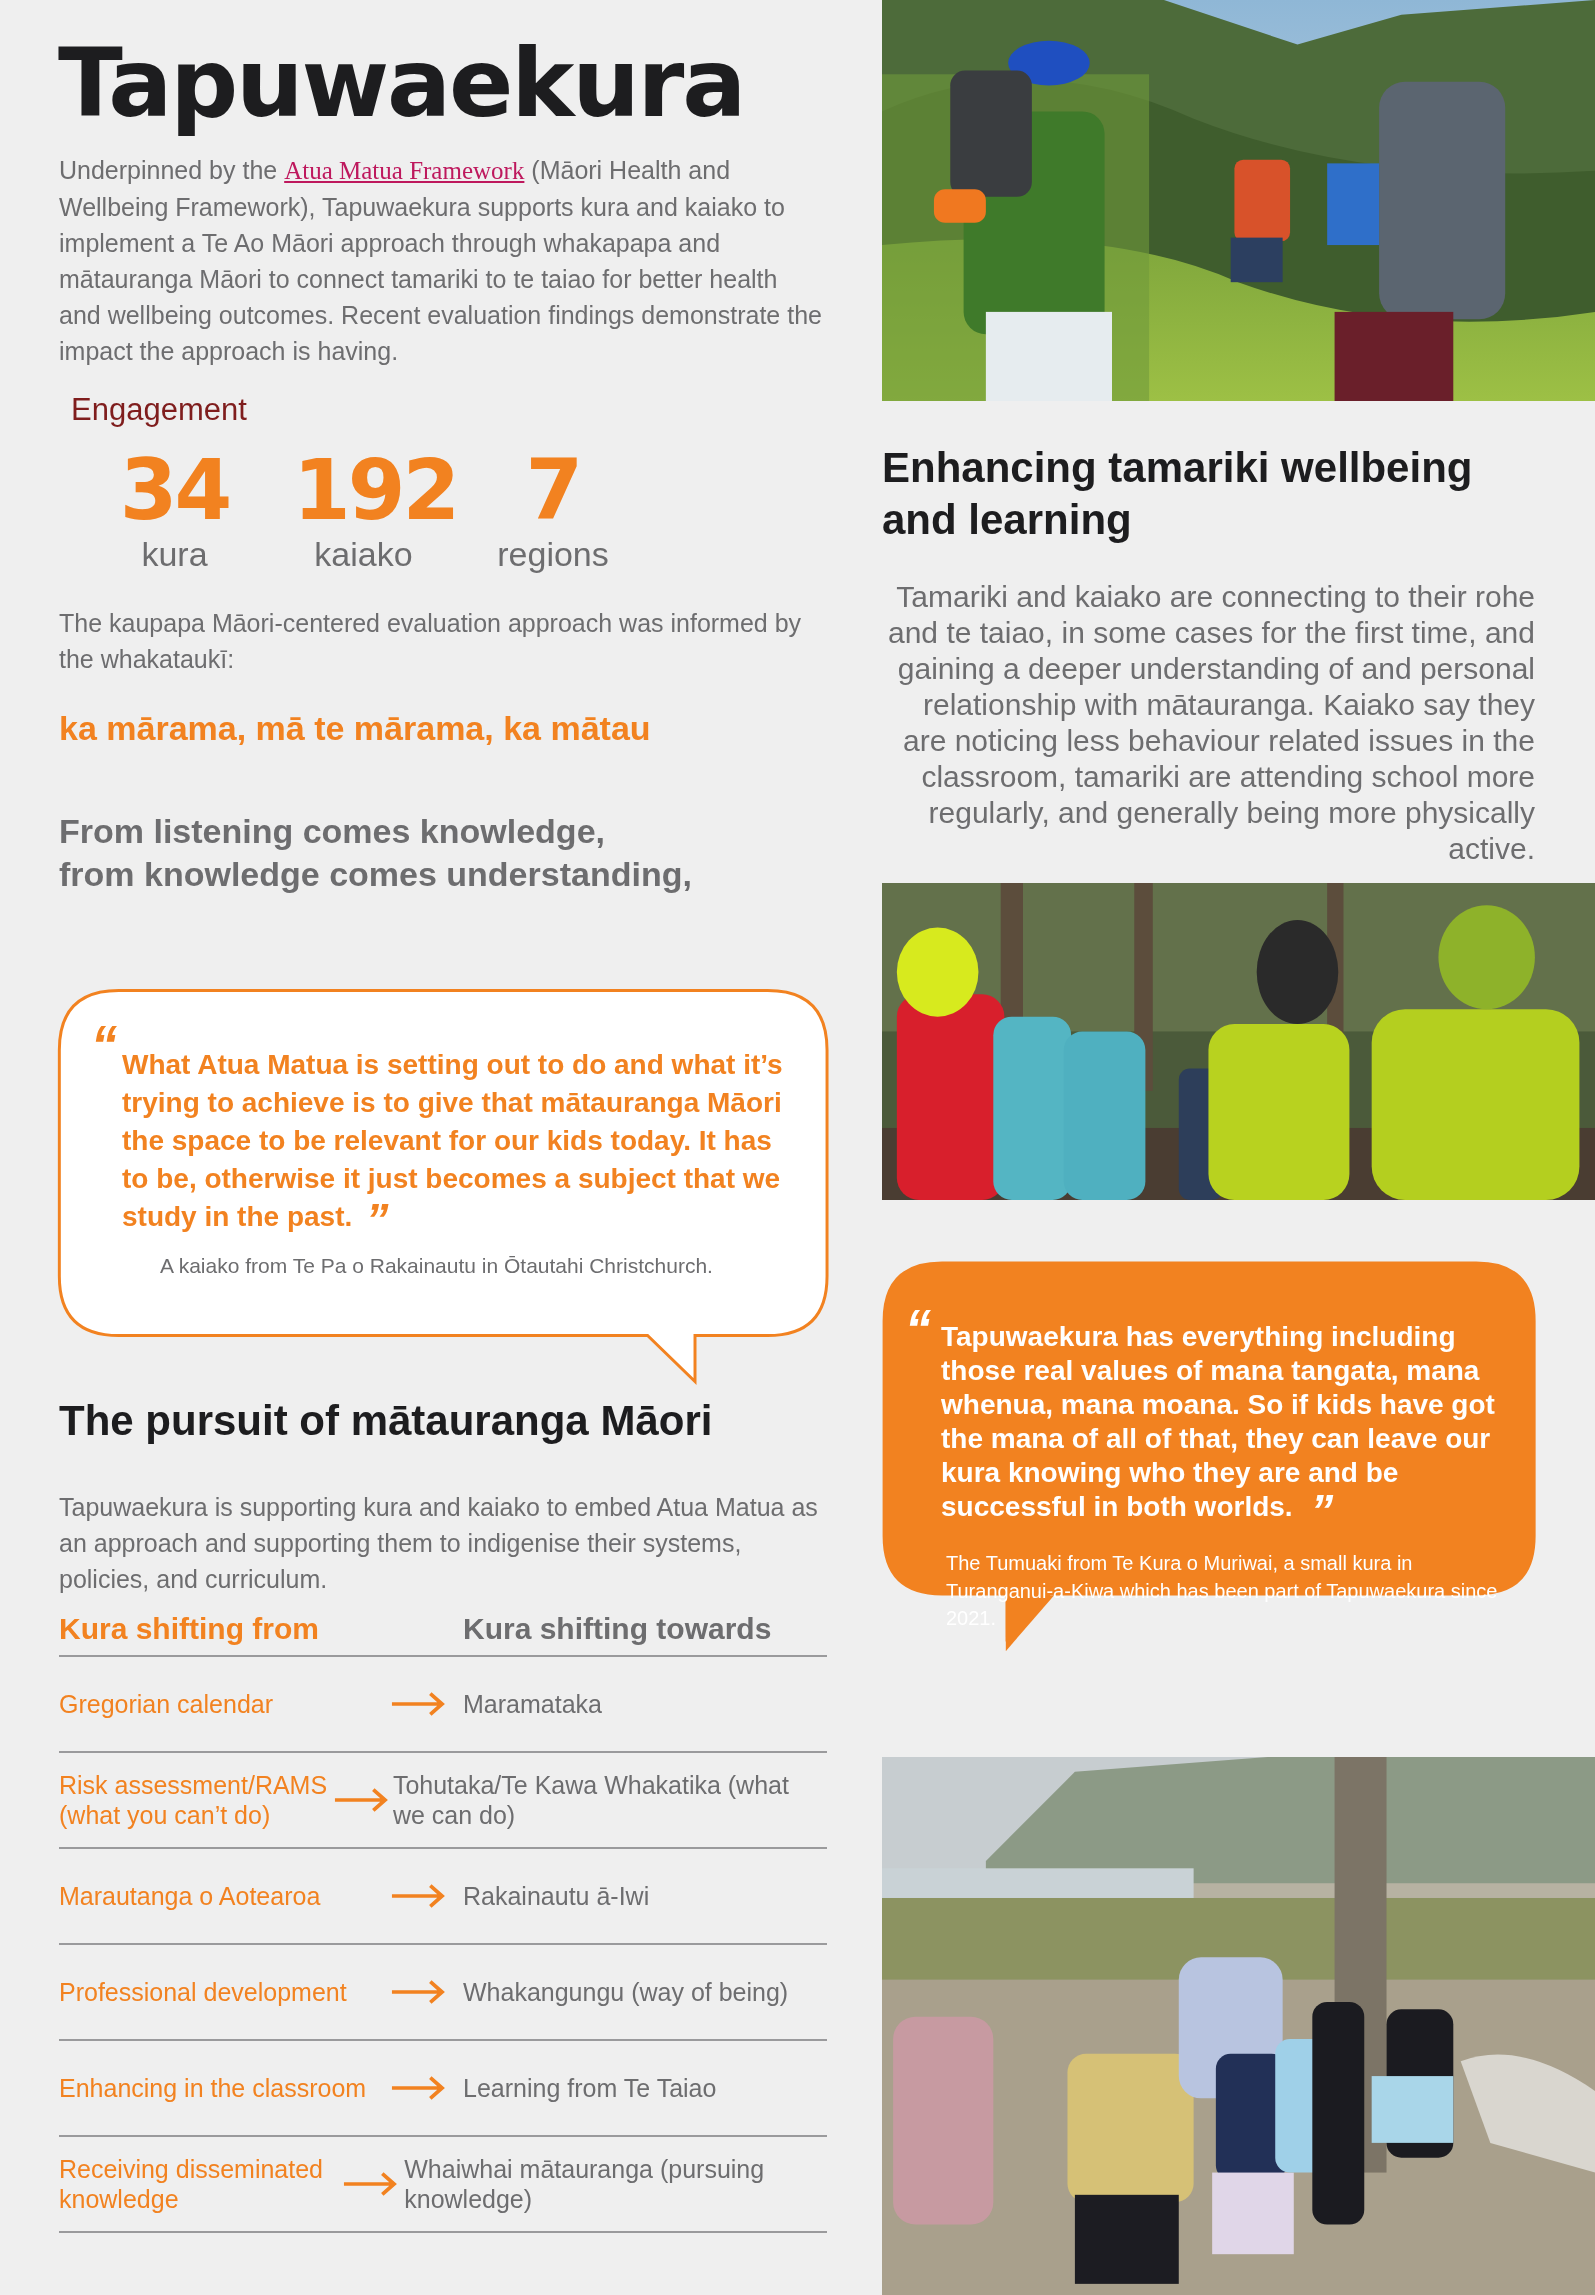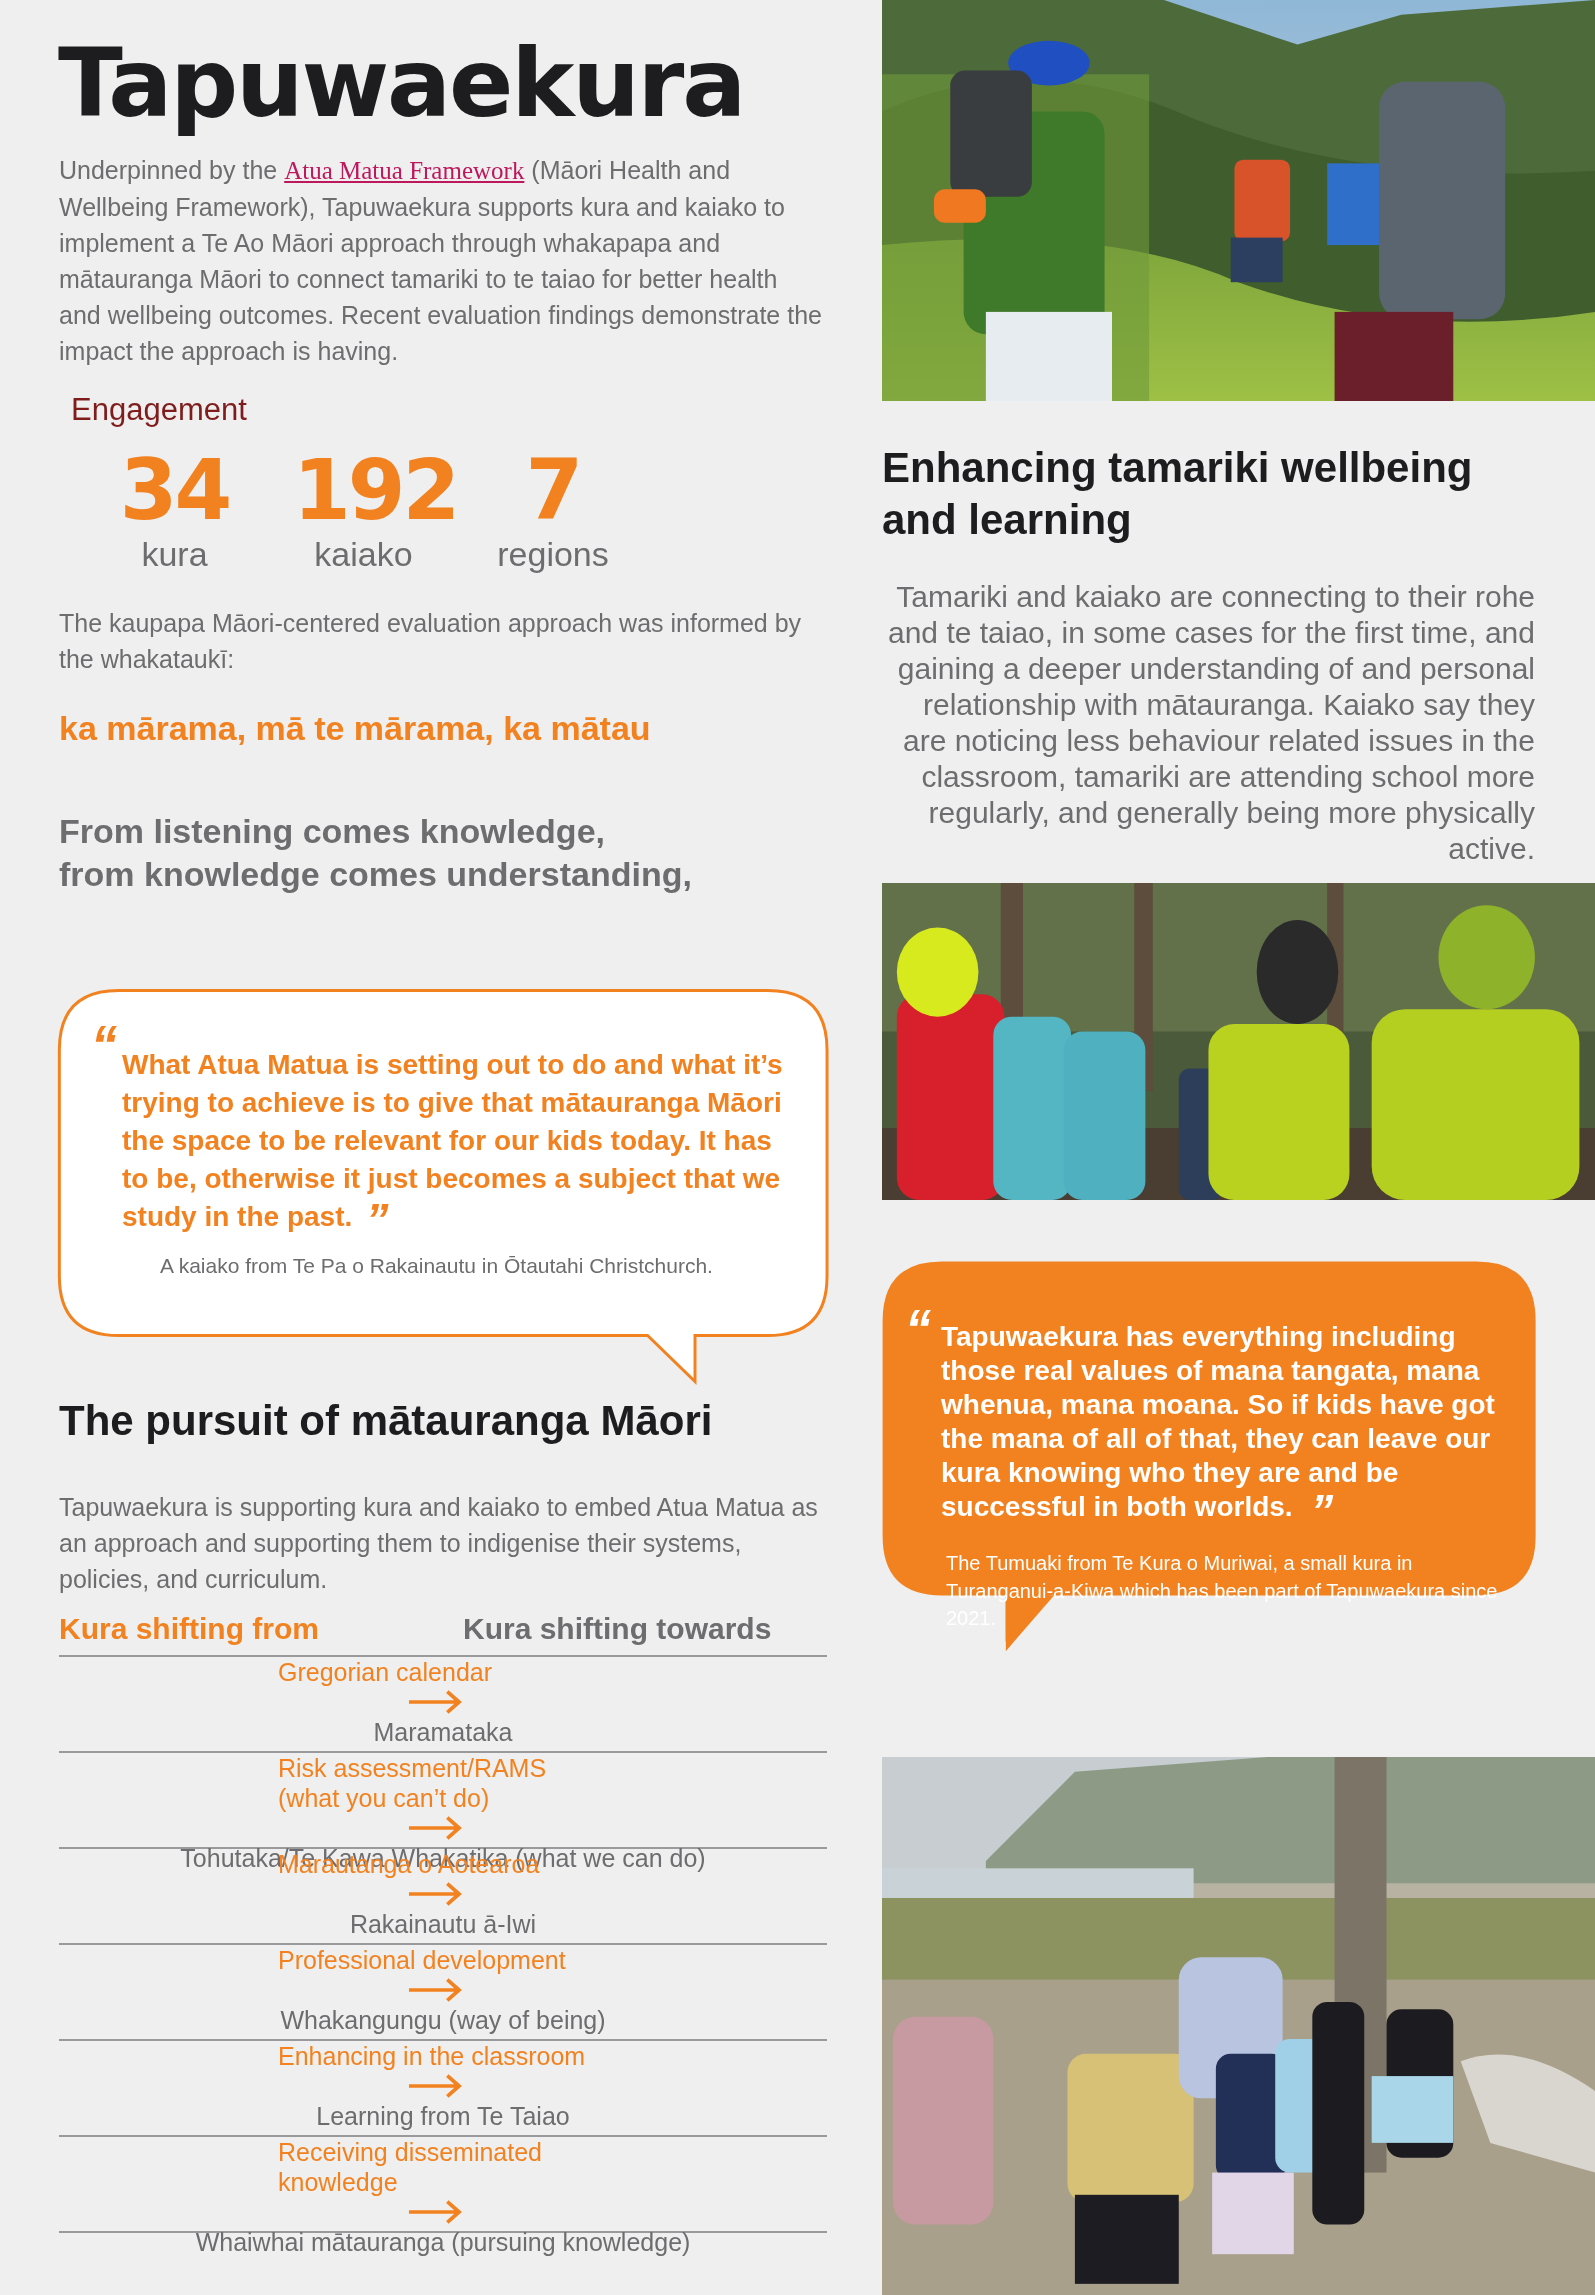--- a/index.html
+++ b/index.html
@@ -27,7 +27,7 @@
   .tbl-head { display:flex; height:52px; border-bottom:2.2px solid #9a9a9c; align-items:center; }
   .tbl-head .c1 { width:404px; font-size:30px; font-weight:700; color:#f28220; }
   .tbl-head .c3 { font-size:30px; font-weight:700; color:#6d6d6f; }
-  .tbl-row { display:flex; align-items:center; border-bottom:2.2px solid #9a9a9c; height:94px;flex-direction:column; }
+  .tbl-row { display:flex; align-items:center; border-bottom:2.2px solid #9a9a9c; height:94px; }
   .tbl-row .c1 { width:330px; font-size:25px; line-height:30px; color:#f28220; }
   .tbl-row .c2 { width:74px; display:flex; align-items:center; }
   .tbl-row .c3 { font-size:25px; line-height:30px; color:#6d6d6f; }

